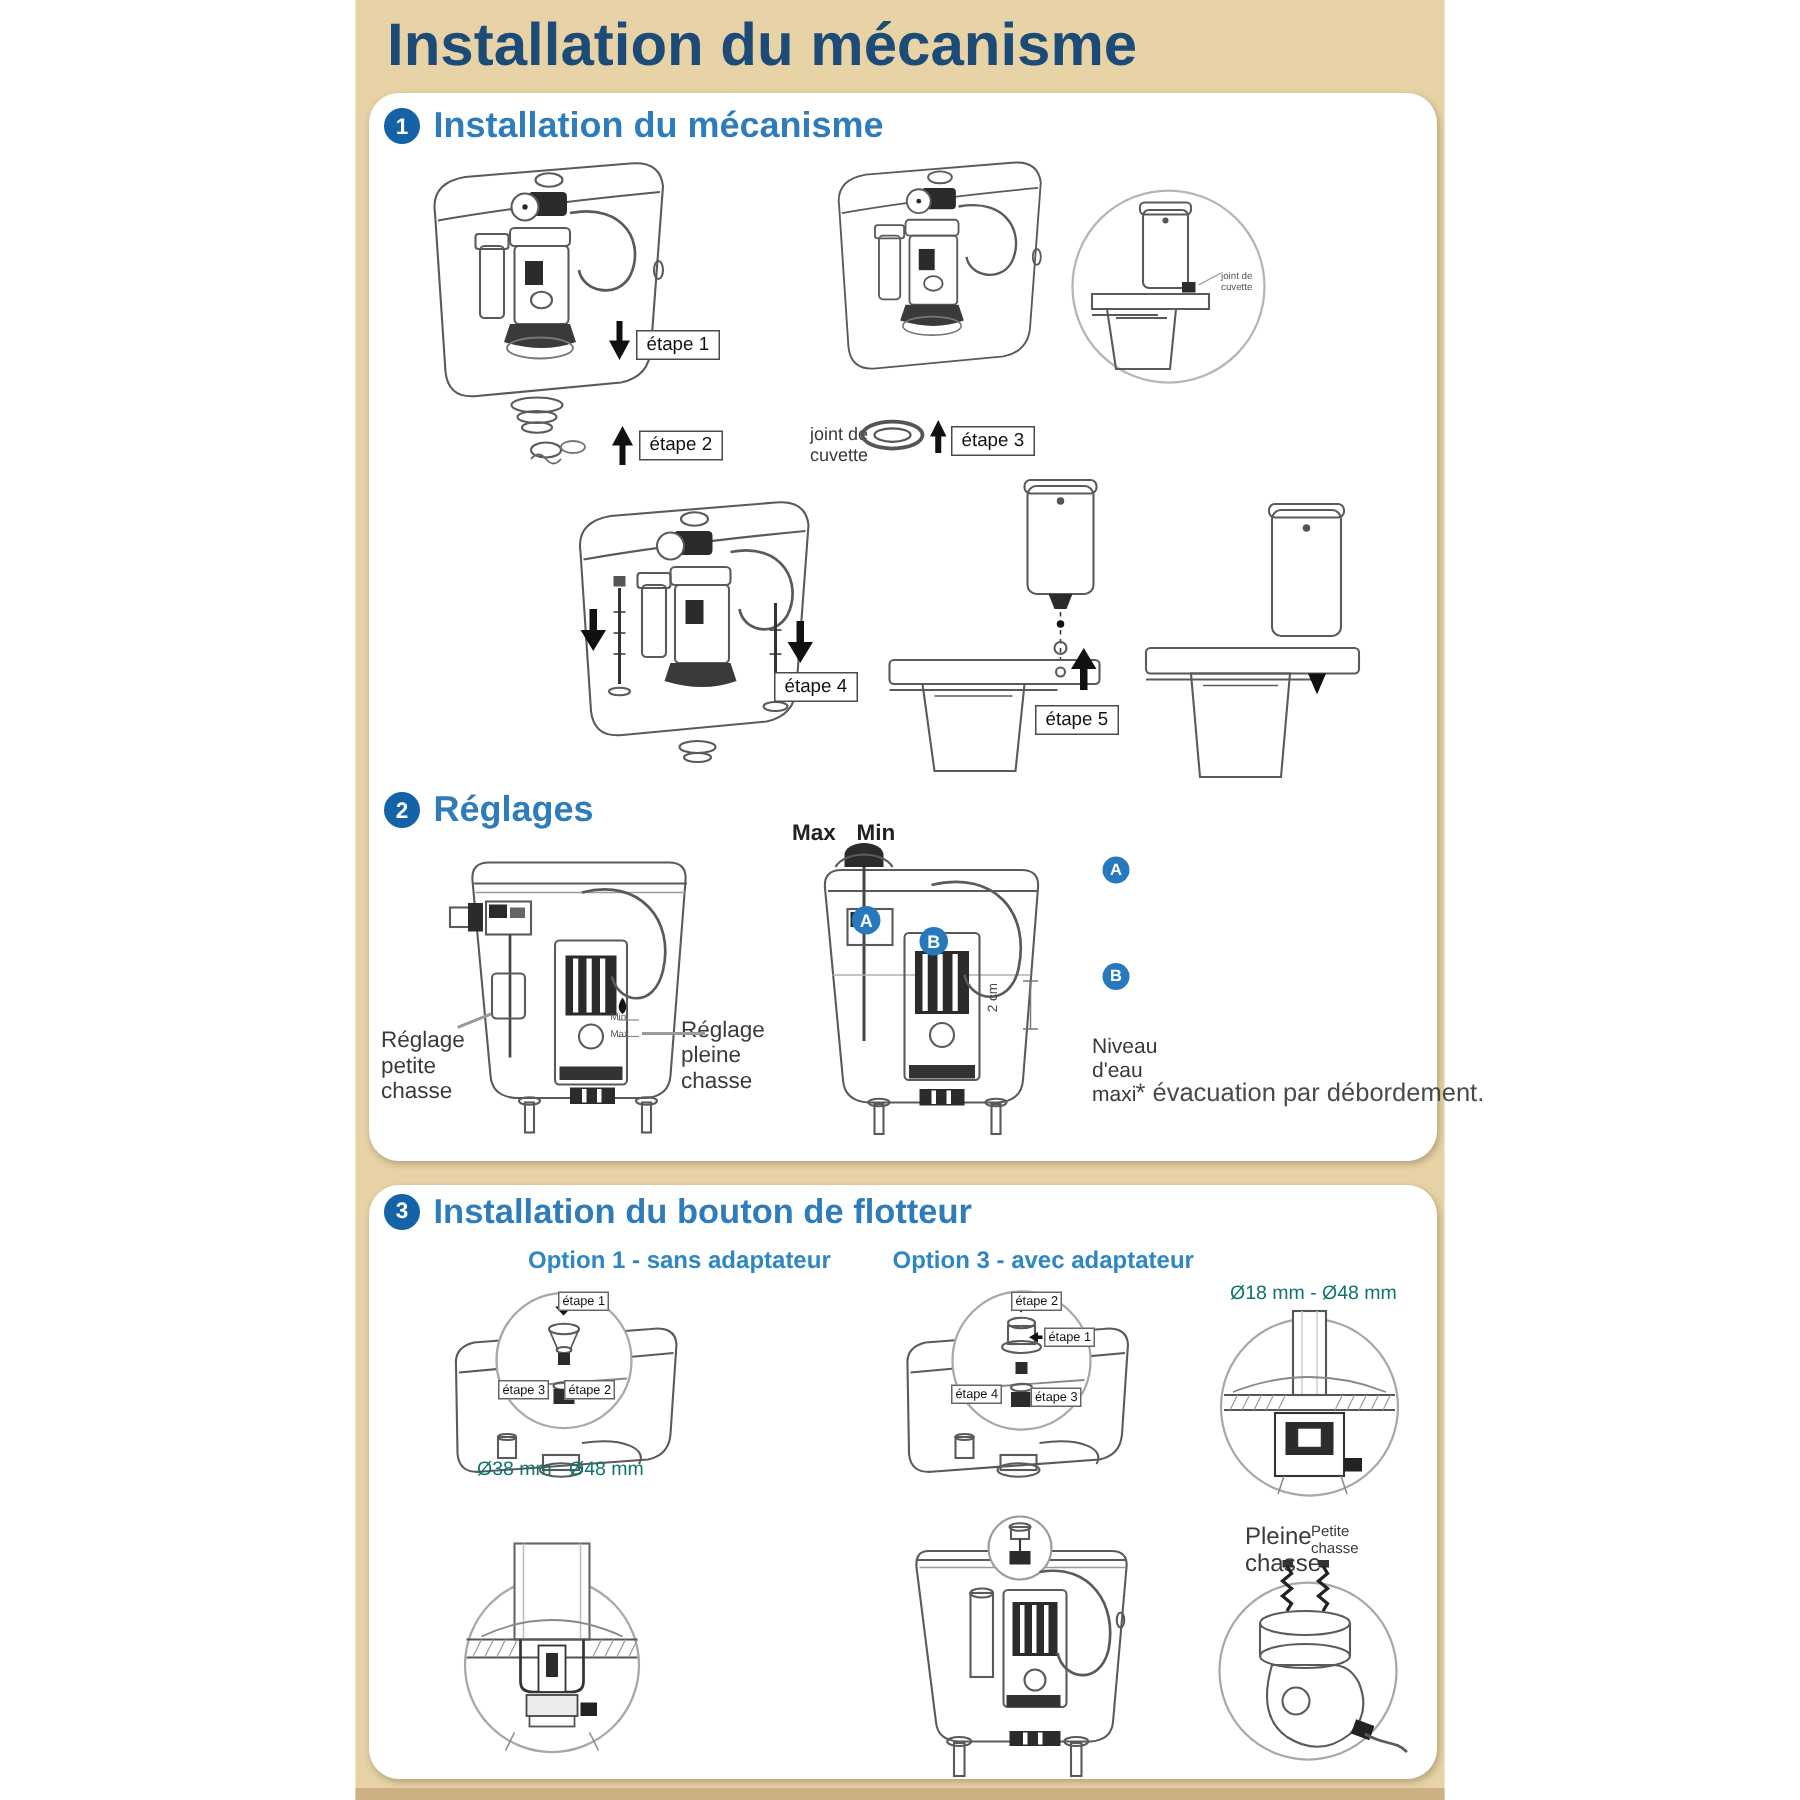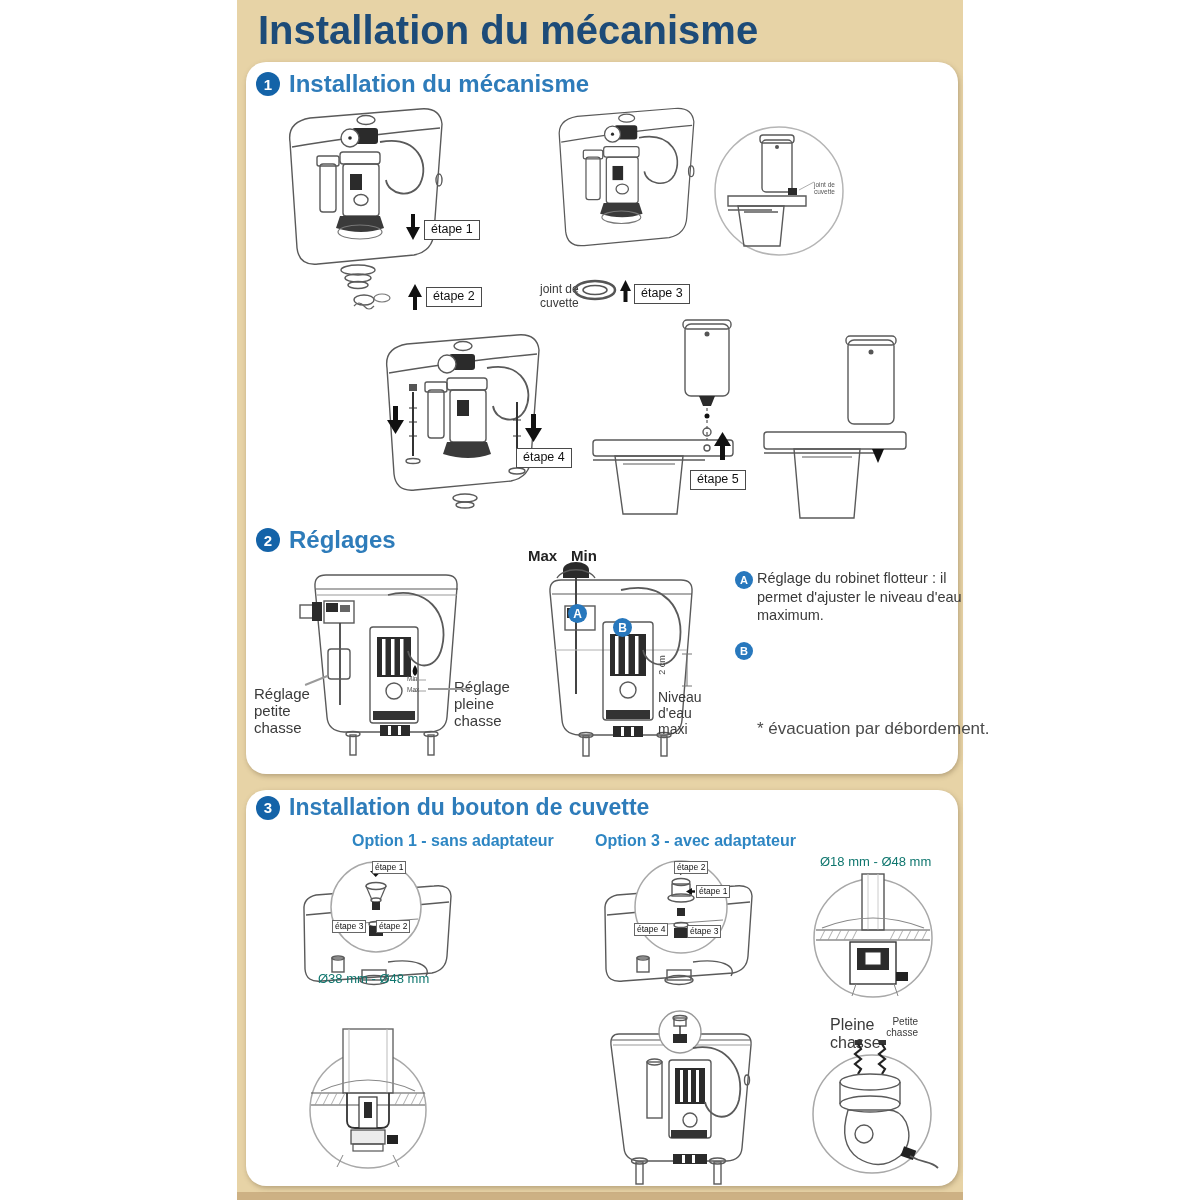--- a/index.html
+++ b/index.html
@@ -272,7 +272,6 @@
   <div class="vert" style="left:652px;top:660px;">2 cm</div>
 
   <div class="abn" style="left:735px;top:571px;">A</div>
-  <div class="note" style="left:757px;top:569px;width:205px;">Réglage du robinet flotteur : il permet d'ajuster le niveau d'eau maximum.</div>
   <div class="abn" style="left:735px;top:642px;">B</div>
   <div class="foot" style="left:757px;top:719px;">* évacuation par débordement.</div>
 

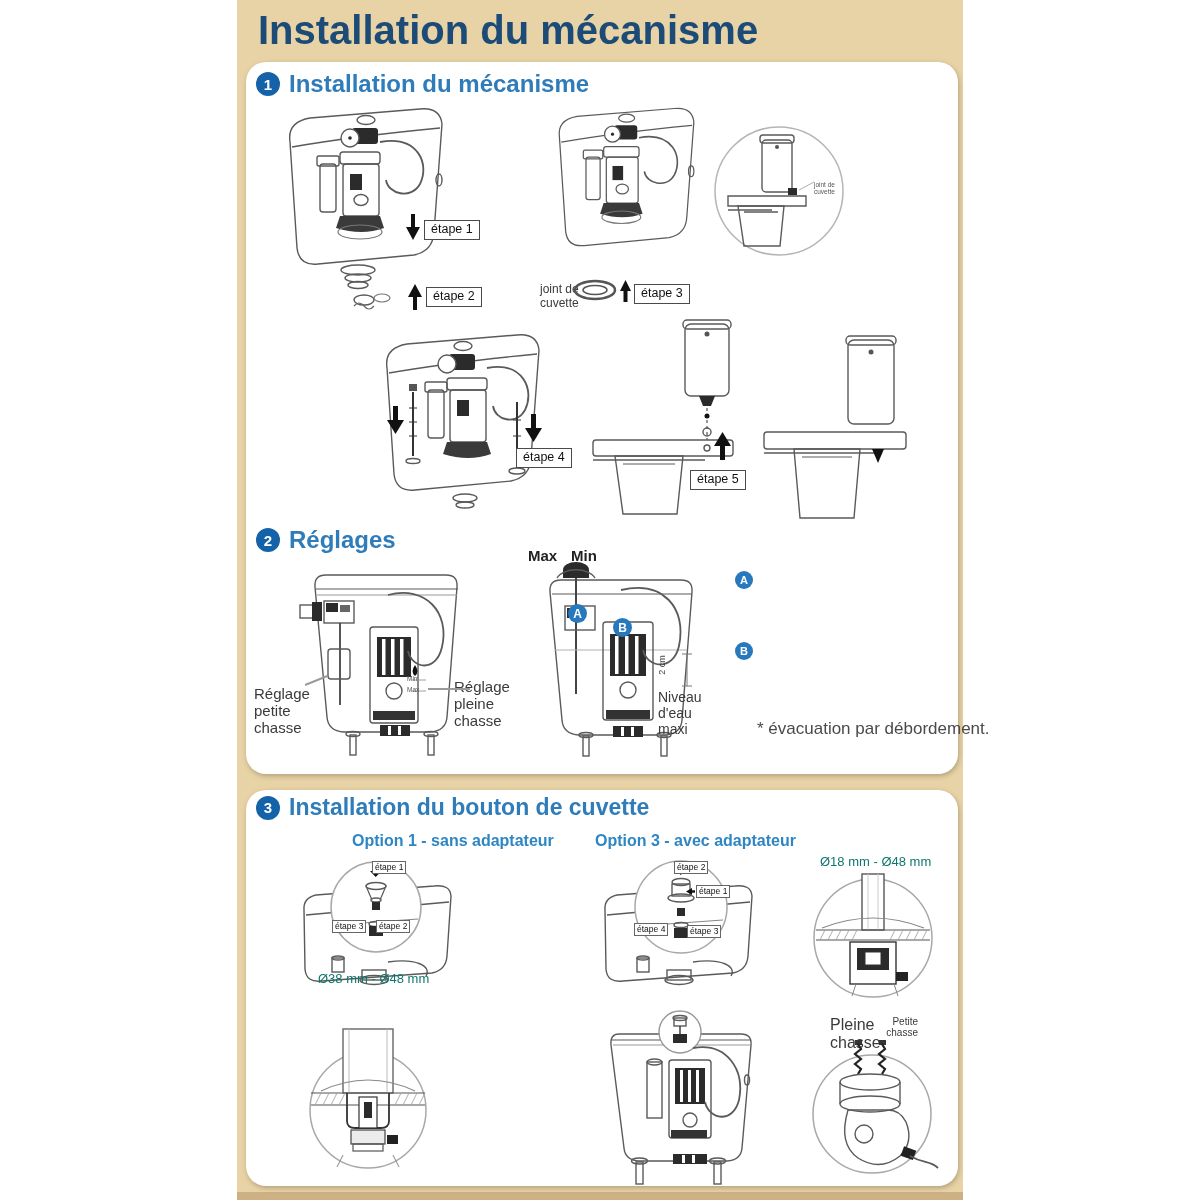--- a/index.html
+++ b/index.html
@@ -268,7 +268,7 @@
   <div class="leader" style="left:305px;top:684px;width:24px;transform:rotate(-22deg);transform-origin:left center;"></div>
   <div class="lbl" style="left:454px;top:679px;width:58px;font-size:15px;">Réglage pleine chasse</div>
   <div class="leader" style="left:428px;top:688px;width:42px;"></div>
-  <div class="lbl" style="left:658px;top:690px;width:52px;font-size:14px;">Niveau d'eau maxi</div>
+  <div class="lbl" style="left:728px;top:690px;width:52px;font-size:14px;">Niveau d'eau maxi</div>
   <div class="vert" style="left:652px;top:660px;">2 cm</div>
 
   <div class="abn" style="left:735px;top:571px;">A</div>

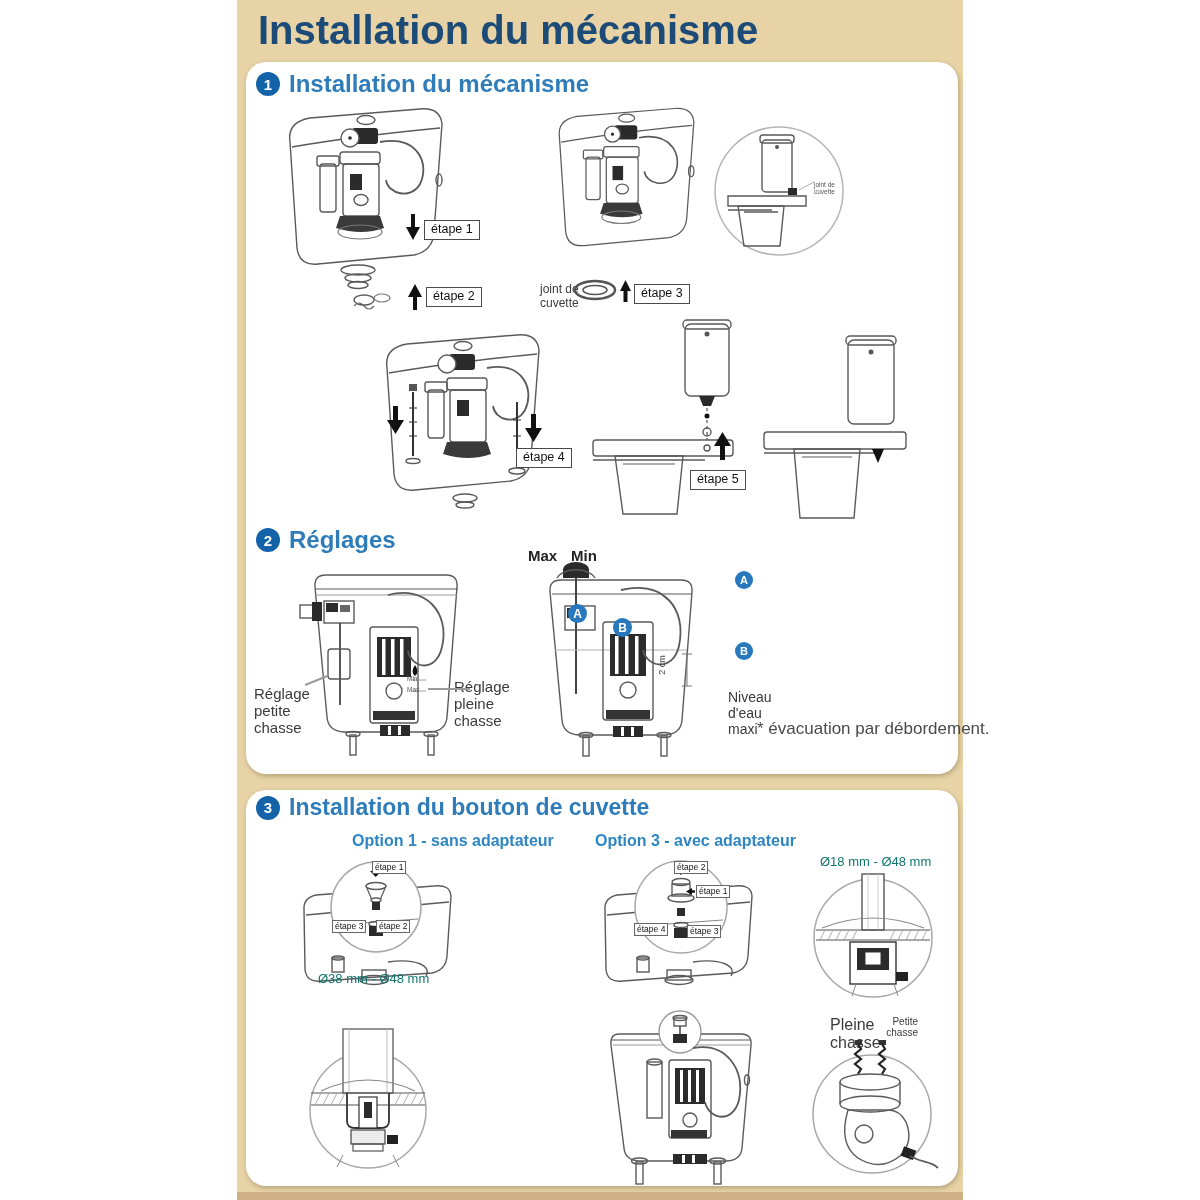--- a/index.html
+++ b/index.html
@@ -277,7 +277,7 @@
 
   <div class="sec-head" style="left:256px;top:794px;">
     <div class="numbadge">3</div>
-    <div class="sec-title" style="font-size:23px;">Installation du bouton de cuvette</div>
+    <div class="sec-title" style="font-size:23px;">Installation du bouton de flotteur</div>
   </div>
   <div class="opt" style="left:352px;top:832px;">Option 1 - sans adaptateur</div>
   <div class="opt" style="left:595px;top:832px;">Option 3 - avec adaptateur</div>

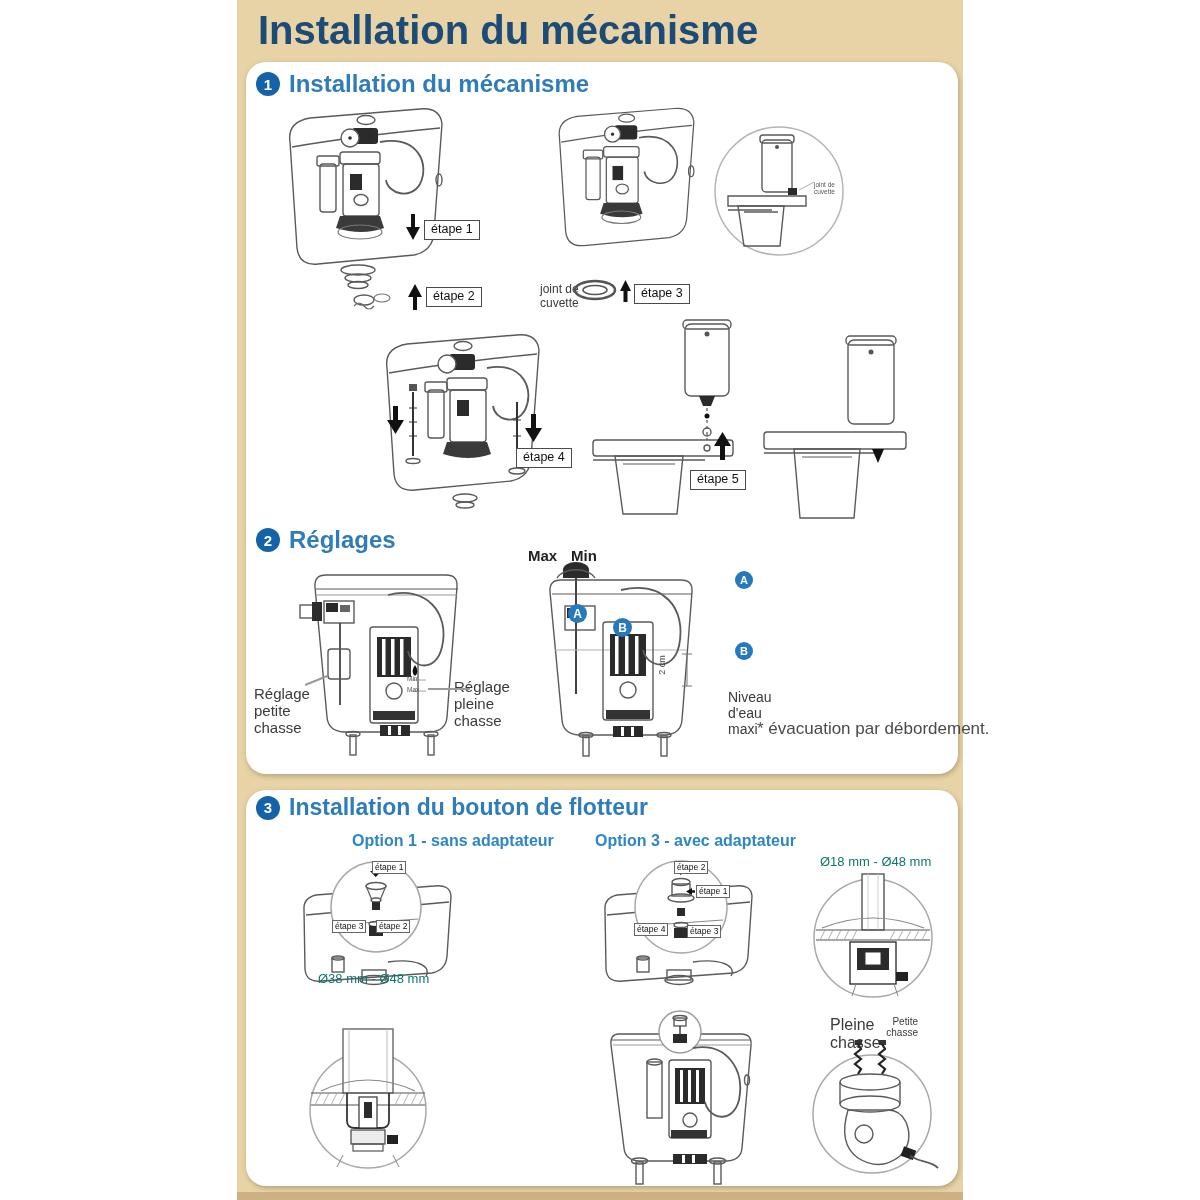--- a/index.html
+++ b/index.html
@@ -403,7 +403,7 @@
   </svg>
 
   <div class="lbl" style="left:830px;top:1016px;width:44px;font-size:16px;text-align:left;">Pleine chasse</div>
-  <div class="lbl" style="left:874px;top:1016px;width:44px;font-size:10px;text-align:right;">Petite chasse</div>
+  <div class="lbl" style="left:874px;top:1016px;width:44px;font-size:10px;text-align:left;">Petite chasse</div>
   <svg class="diag" style="left:808px;top:1040px;" width="130" height="148">
     <circle cx="64" cy="74" r="59" stroke="#a8a8a8" fill="none" stroke-width="1.5"></circle>
     <rect x="47" y="0" width="7" height="5" fill="#333"></rect>

